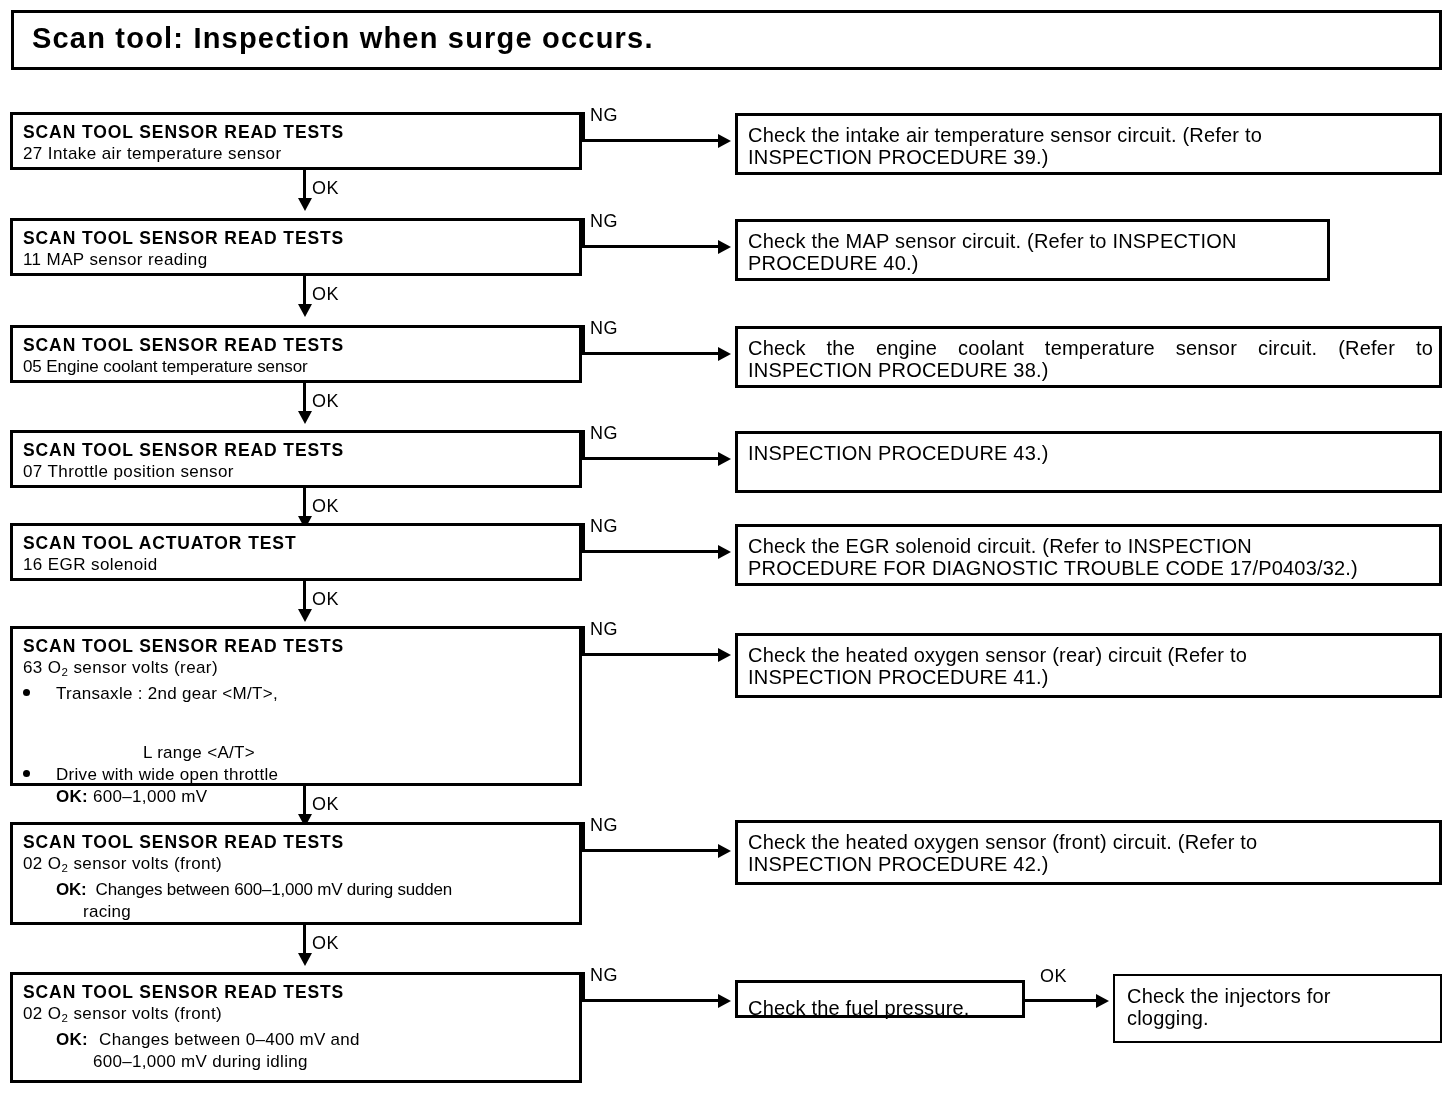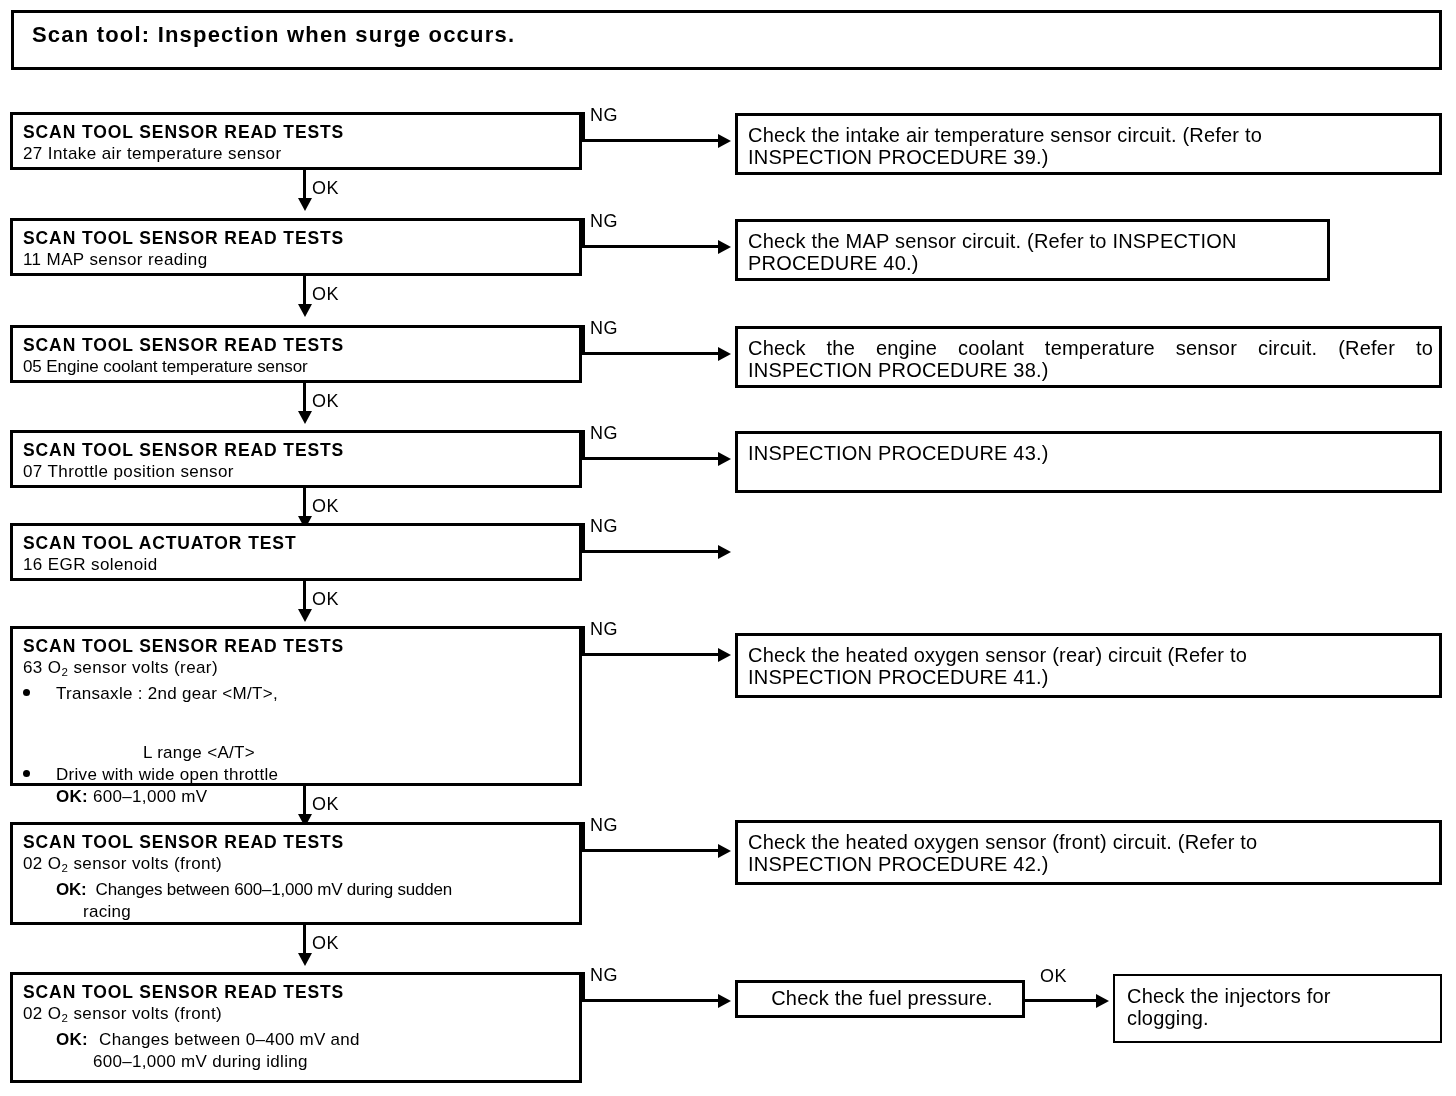--- a/index.html
+++ b/index.html
@@ -44,7 +44,7 @@
     position: absolute;
     left: 18px;
     top: 9px;
-    font-size: 22px;
+    font-size: 29px;
     font-weight: bold;
     letter-spacing: 1.2px;
     white-space: nowrap;

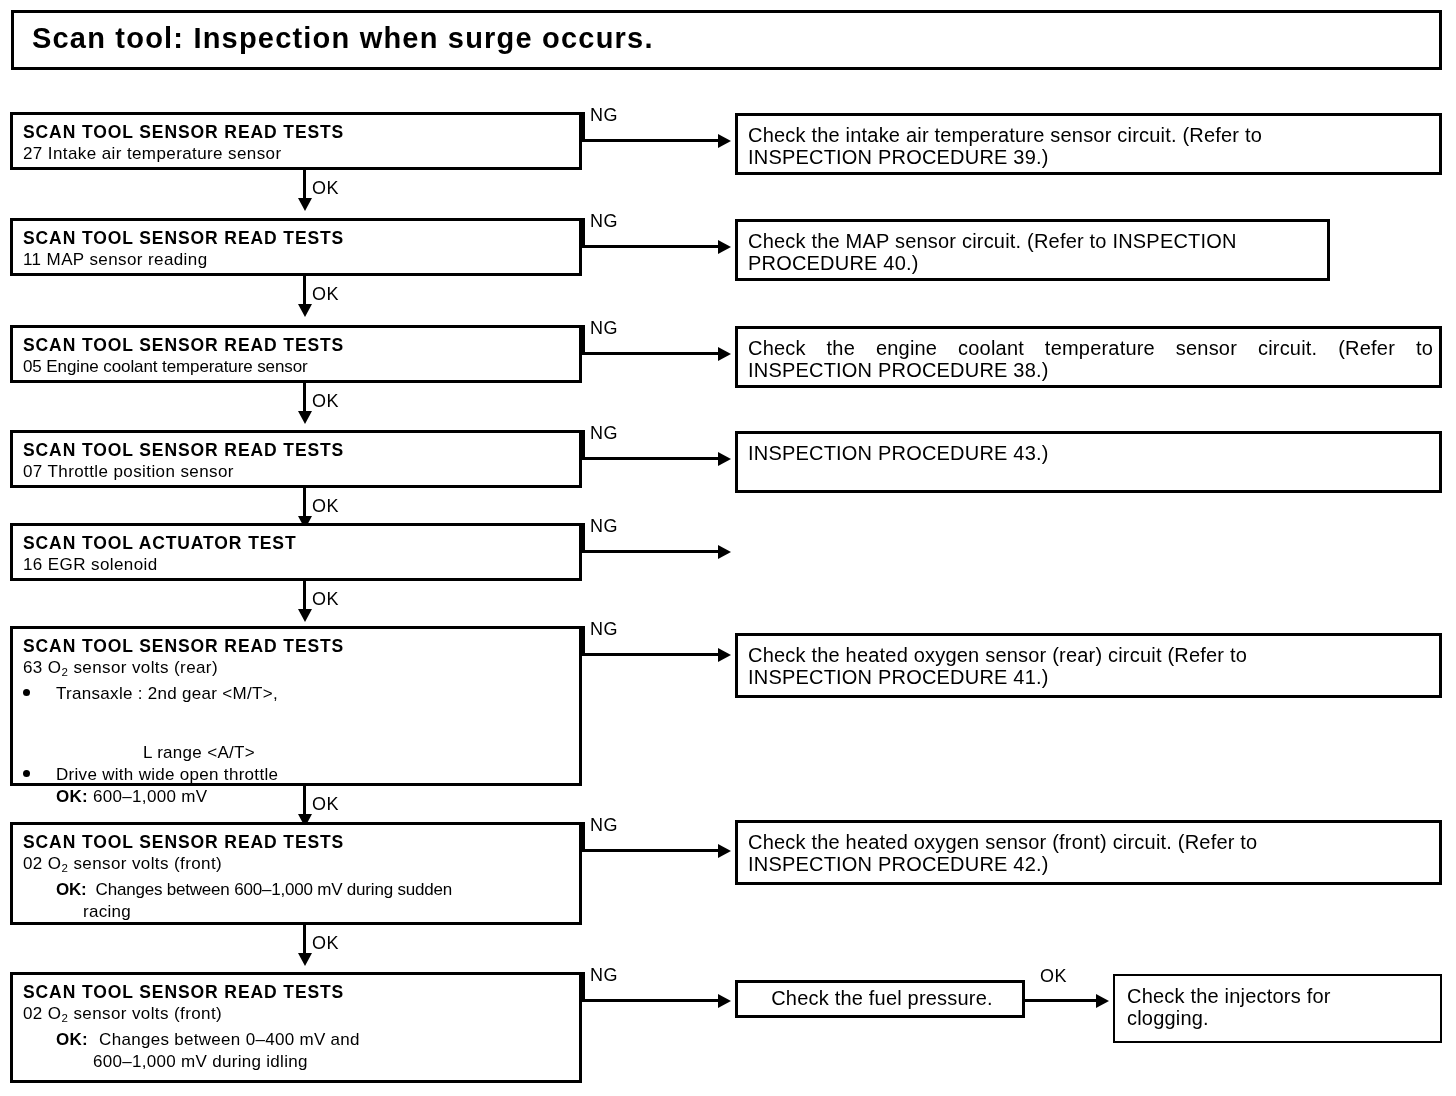--- a/index.html
+++ b/index.html
@@ -238,6 +238,12 @@
   <div class="hline" style="left:582px; top:550px; width:138px;"></div>
   <div class="arrow-right" style="left:718px; top:545px;"></div>
   <div class="edge-label" style="left:590px; top:516px;">NG</div>
+  <div class="box" style="left:735px; top:524px; width:707px; height:62px;">
+    <div class="right-inner">
+      <span class="ln">Check the EGR solenoid circuit. (Refer to  INSPECTION</span>
+      <span class="ln">PROCEDURE FOR DIAGNOSTIC TROUBLE CODE 17/P0403/32.)</span>
+    </div>
+  </div>
   <div class="vline" style="left:303px; top:581px; height:32px;"></div>
   <div class="arrow-down" style="left:298px; top:609px;"></div>
   <div class="edge-label" style="left:312px; top:589px;">OK</div>

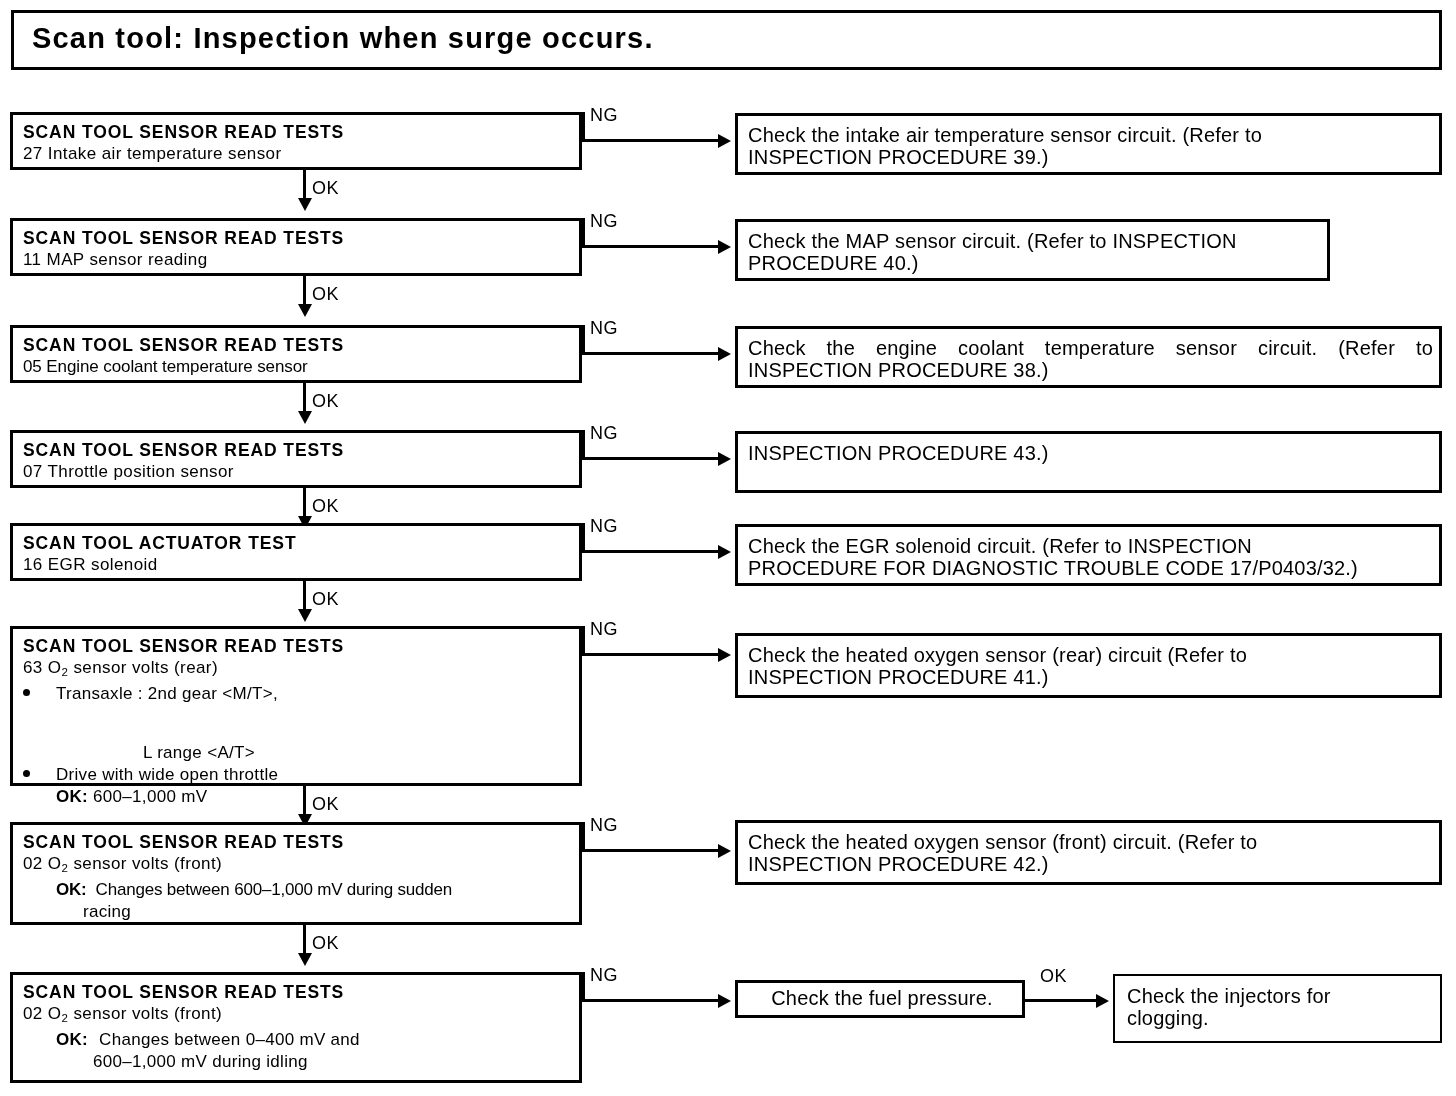--- a/index.html
+++ b/index.html
@@ -308,7 +308,7 @@
   <div class="edge-label" style="left:590px; top:965px;">NG</div>
 
   <div class="box" style="left:735px; top:980px; width:290px; height:38px;">
-    <div class="right-inner" style="top:4px;text-align:center;">Check the fuel pressure.</div>
+    <div class="right-inner" style="top:14px;">Check the fuel pressure.</div>
   </div>
   <div class="hline" style="left:1025px; top:999px; width:72px;"></div>
   <div class="arrow-right" style="left:1096px; top:994px;"></div>

